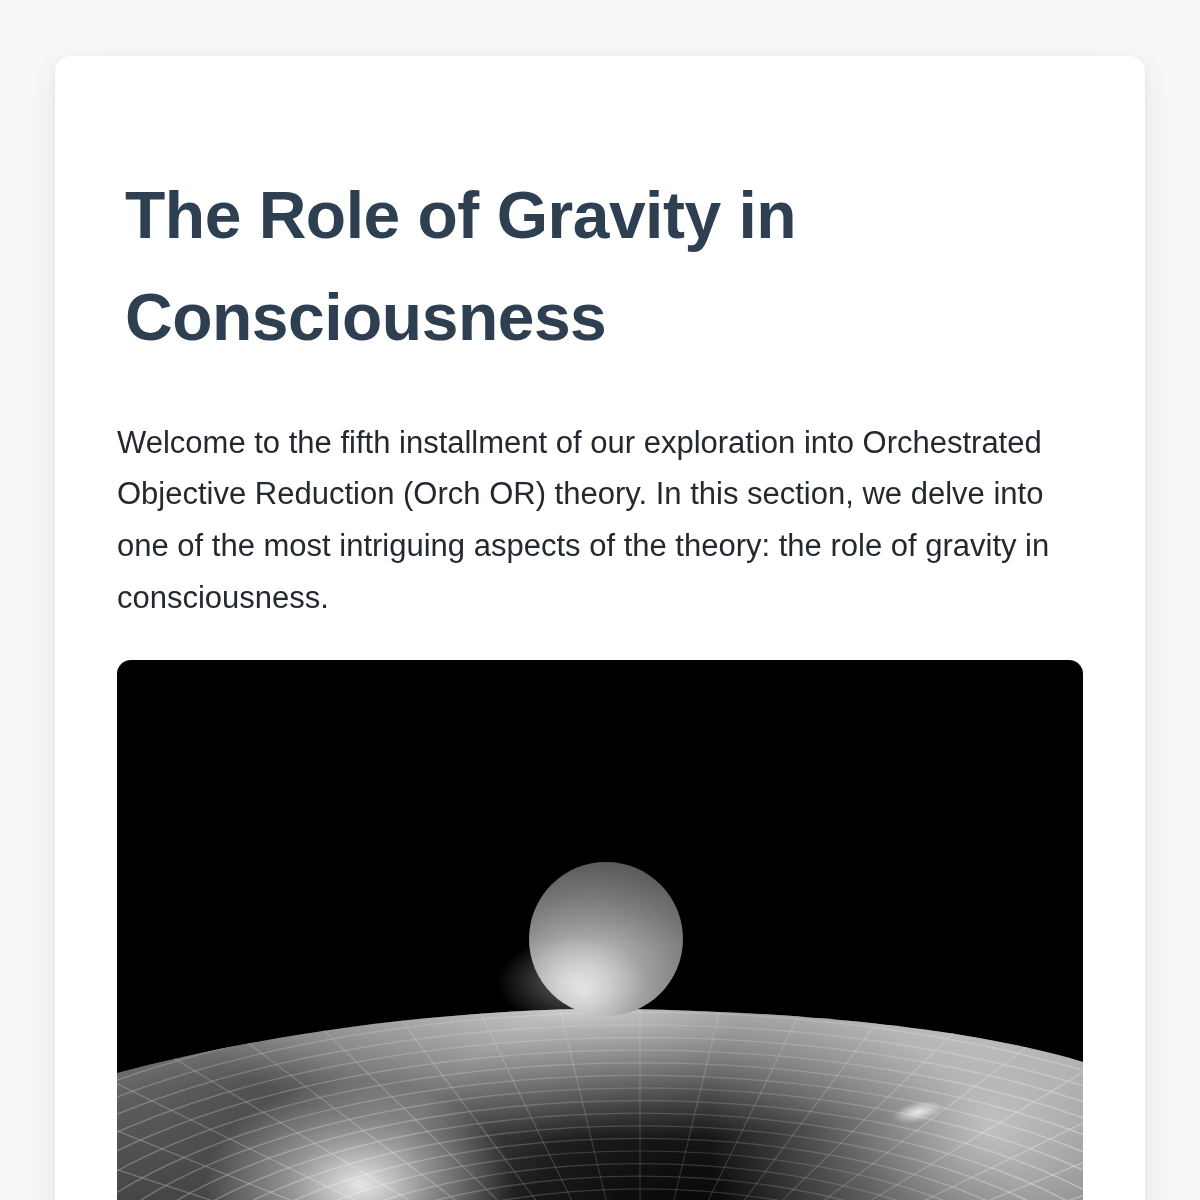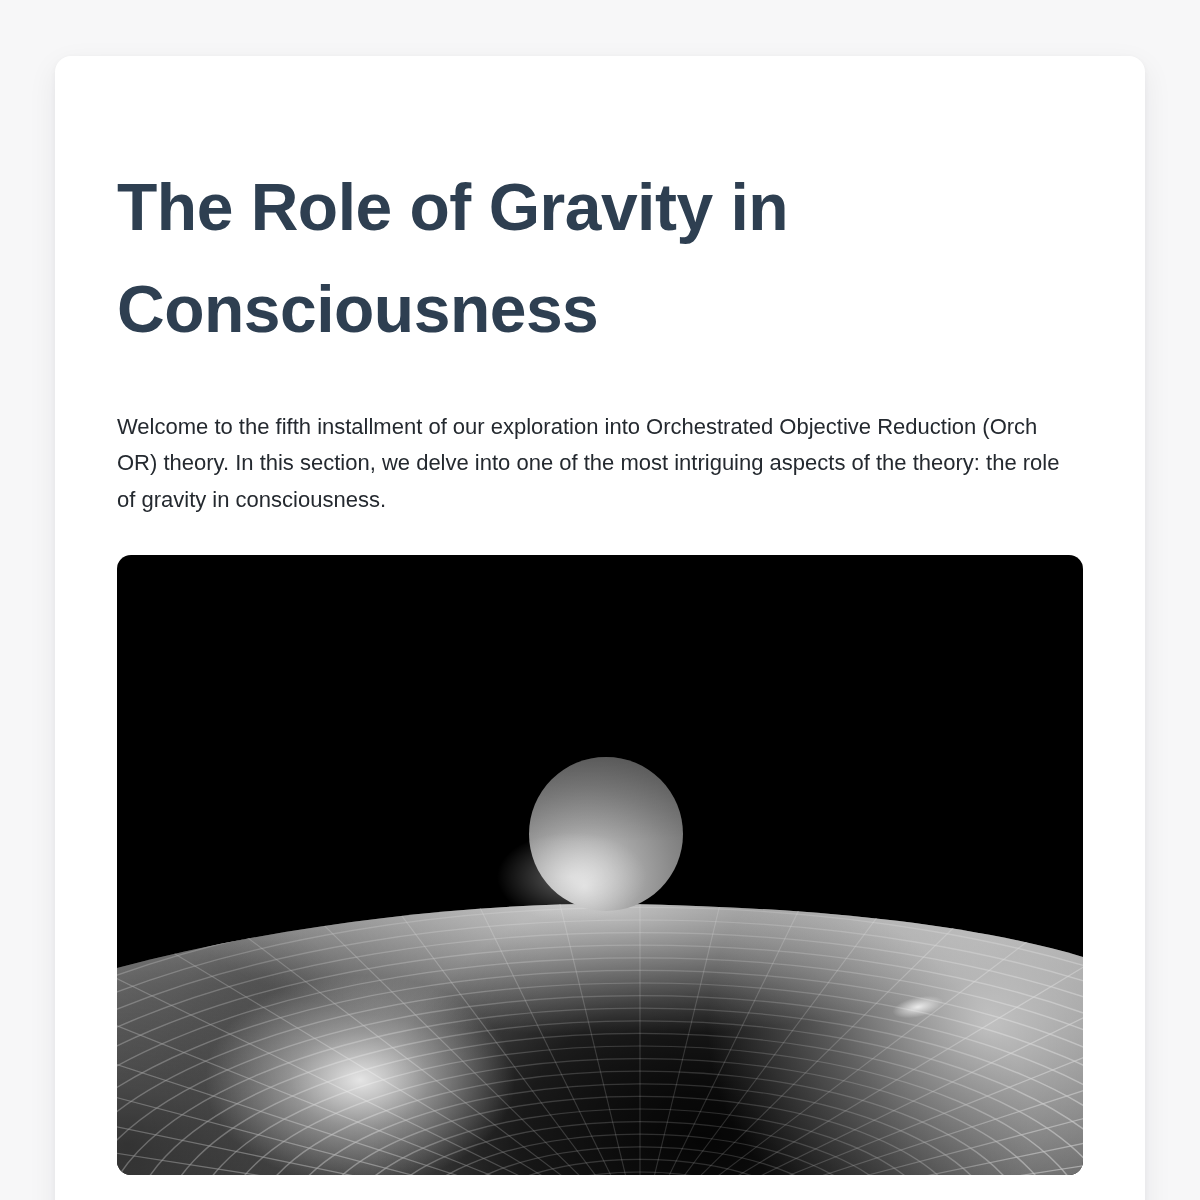--- a/index.html
+++ b/index.html
@@ -27,7 +27,7 @@
     padding: 100px 62px 0 62px;
   }
   h1.title {
-    margin: 0;
+    margin: 8px;
     max-width: 900px;
     font-size: 66px;
     line-height: 1.55;

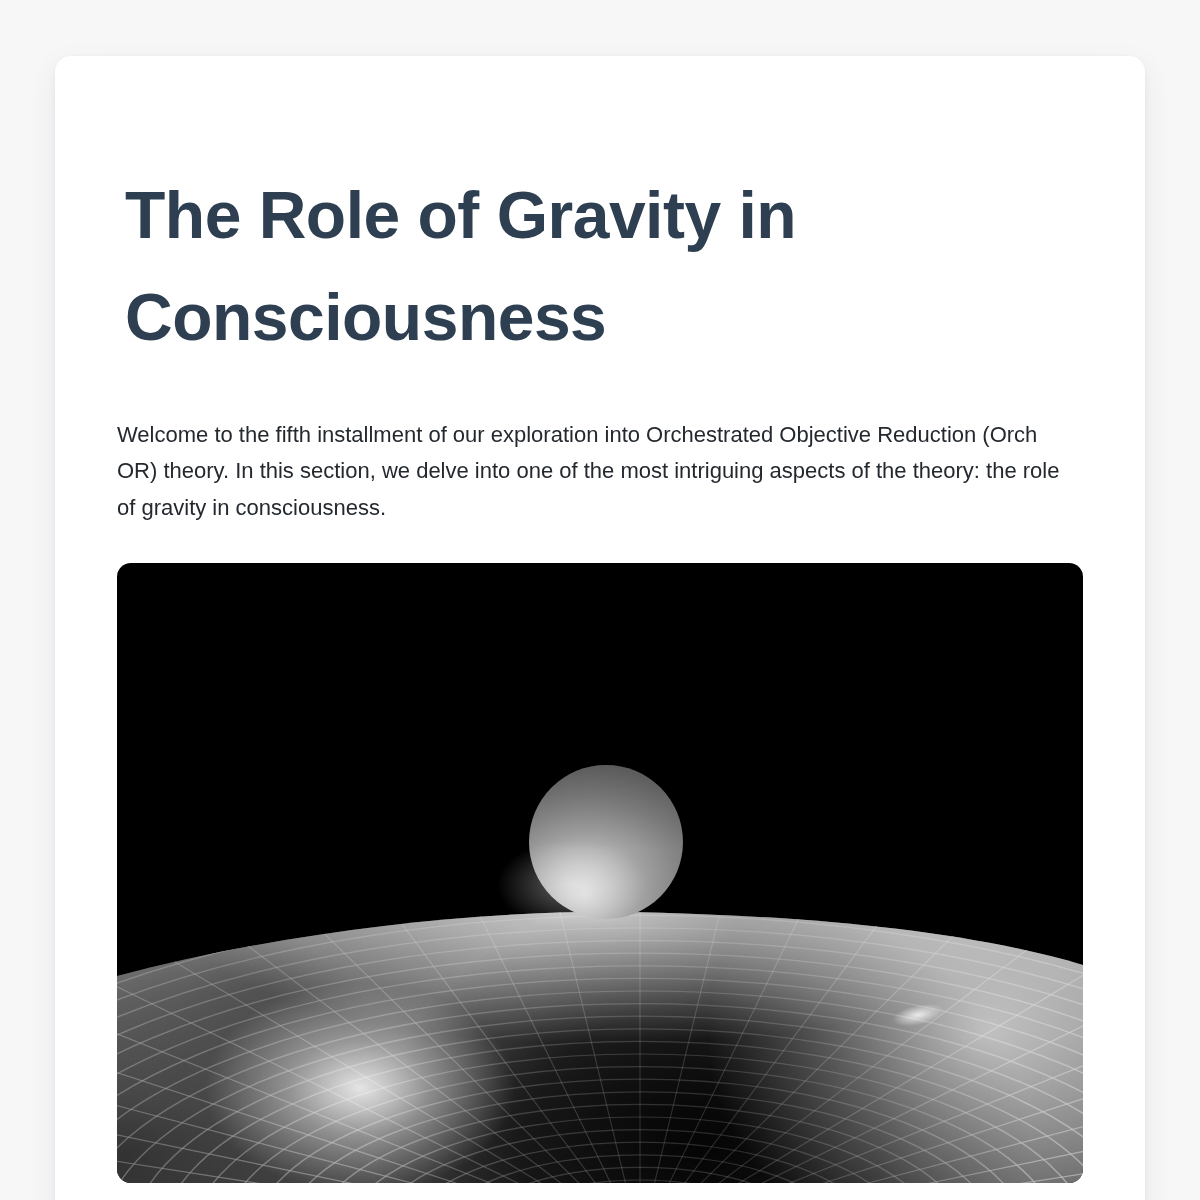--- a/index.html
+++ b/index.html
@@ -38,7 +38,7 @@
   p.intro {
     margin: 48px 0 0 0;
     max-width: 970px;
-    font-size: 22px;
+    font-size: 31px;
     line-height: 1.67;
     font-weight: 400;
     color: #24292f;

